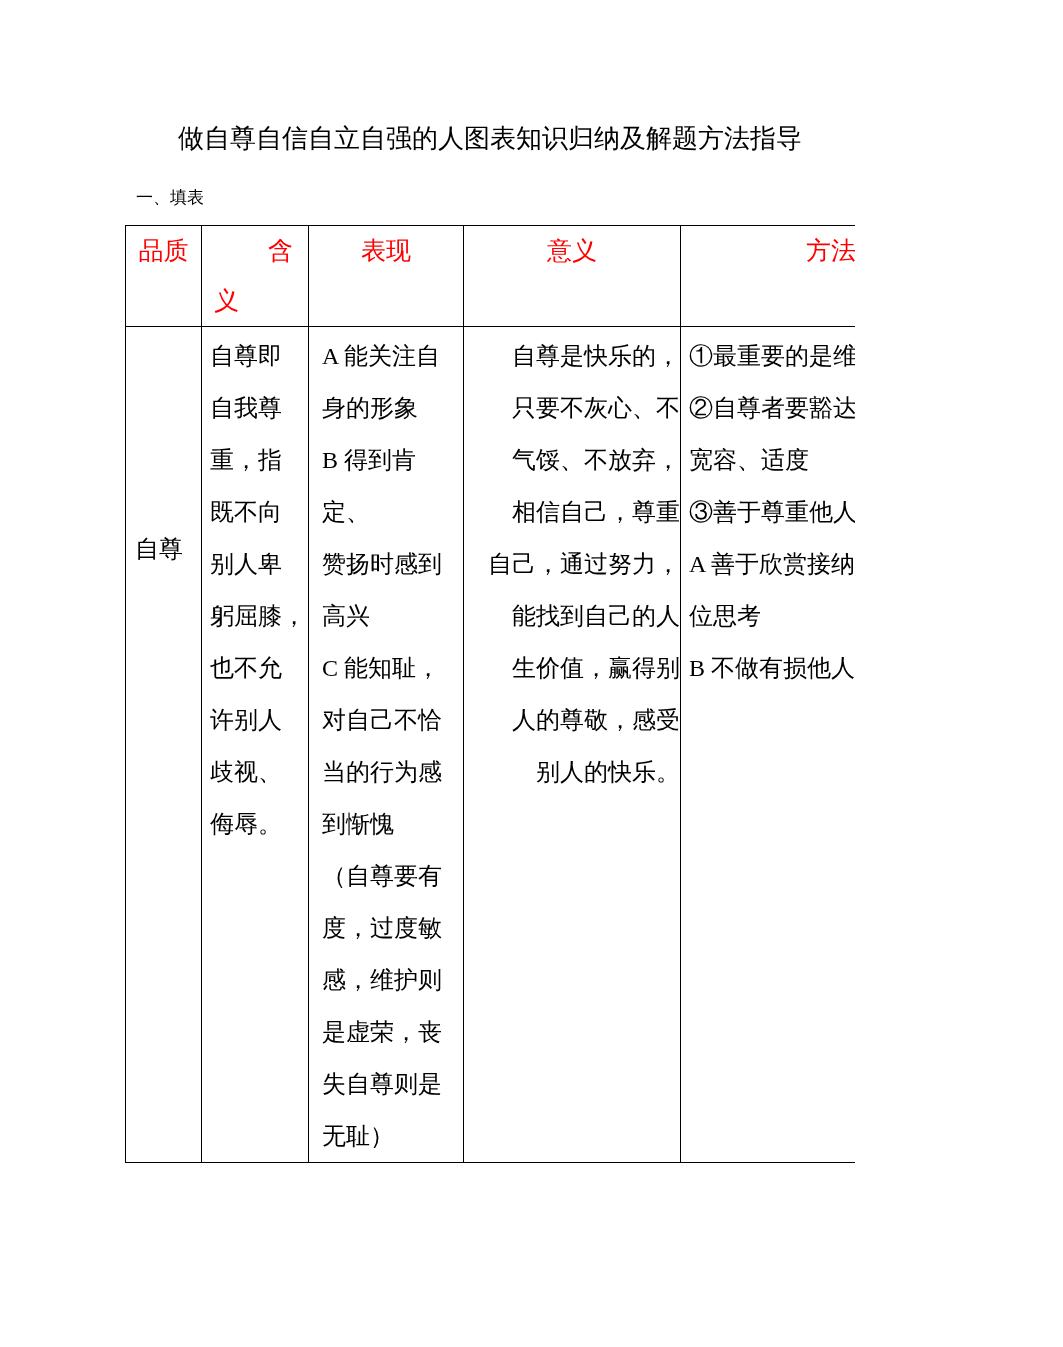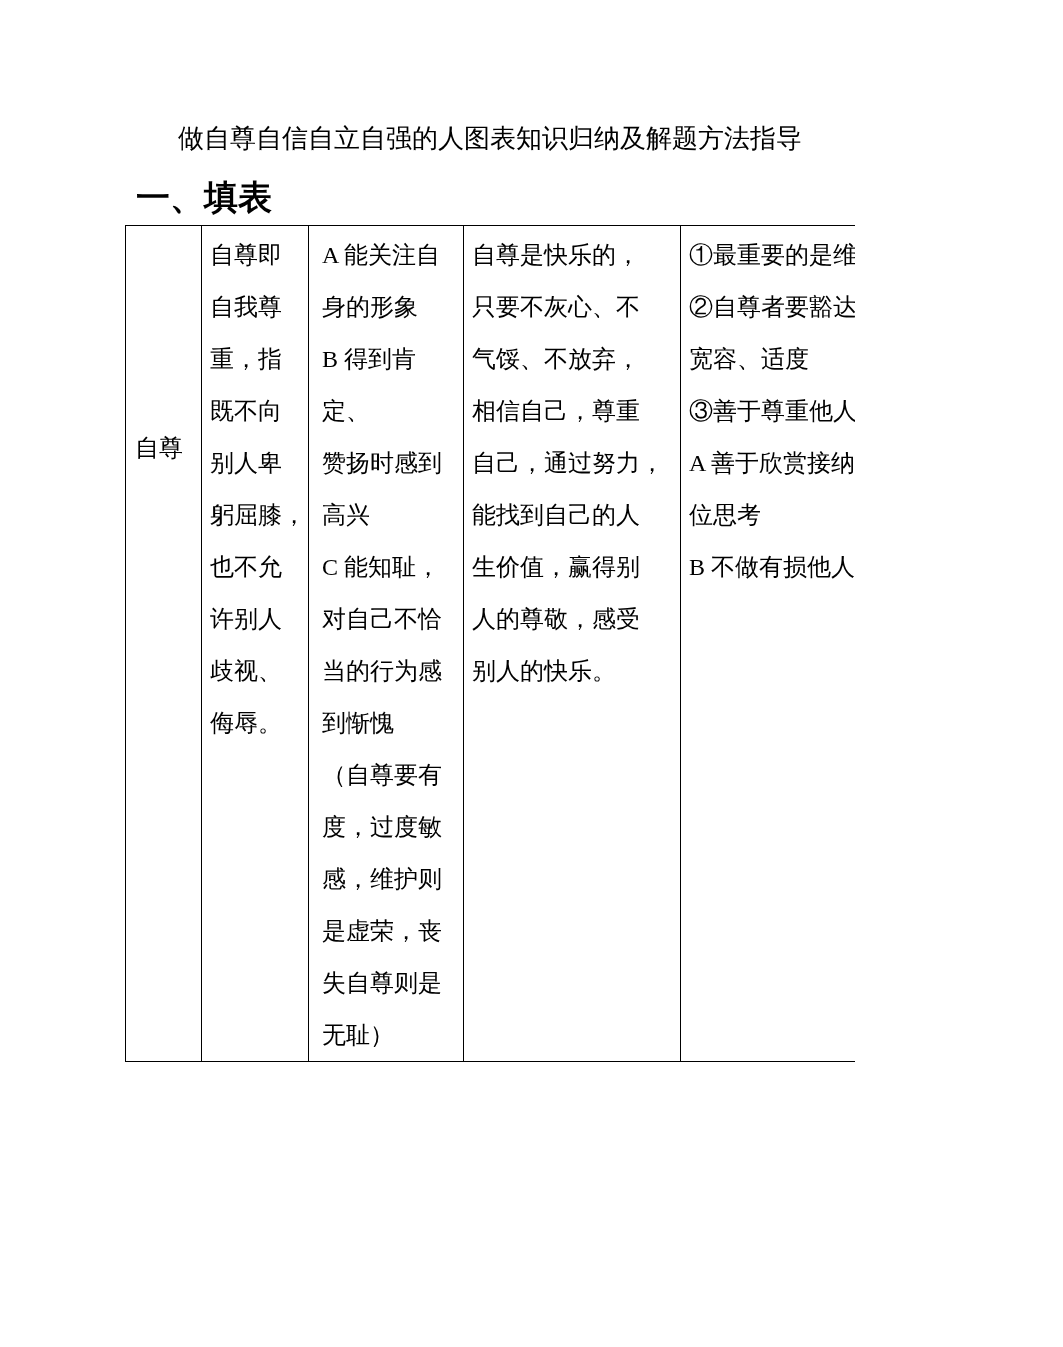--- a/index.html
+++ b/index.html
@@ -27,9 +27,9 @@
   }
   .section-heading {
     margin: 18px 0 0 136px;
-    font-size: 34px;
+    font-size: 17px;
     line-height: 40px;
-    font-weight: bold;
+    font-weight: normal;
   }
   table.fill-table {
     border-collapse: collapse;

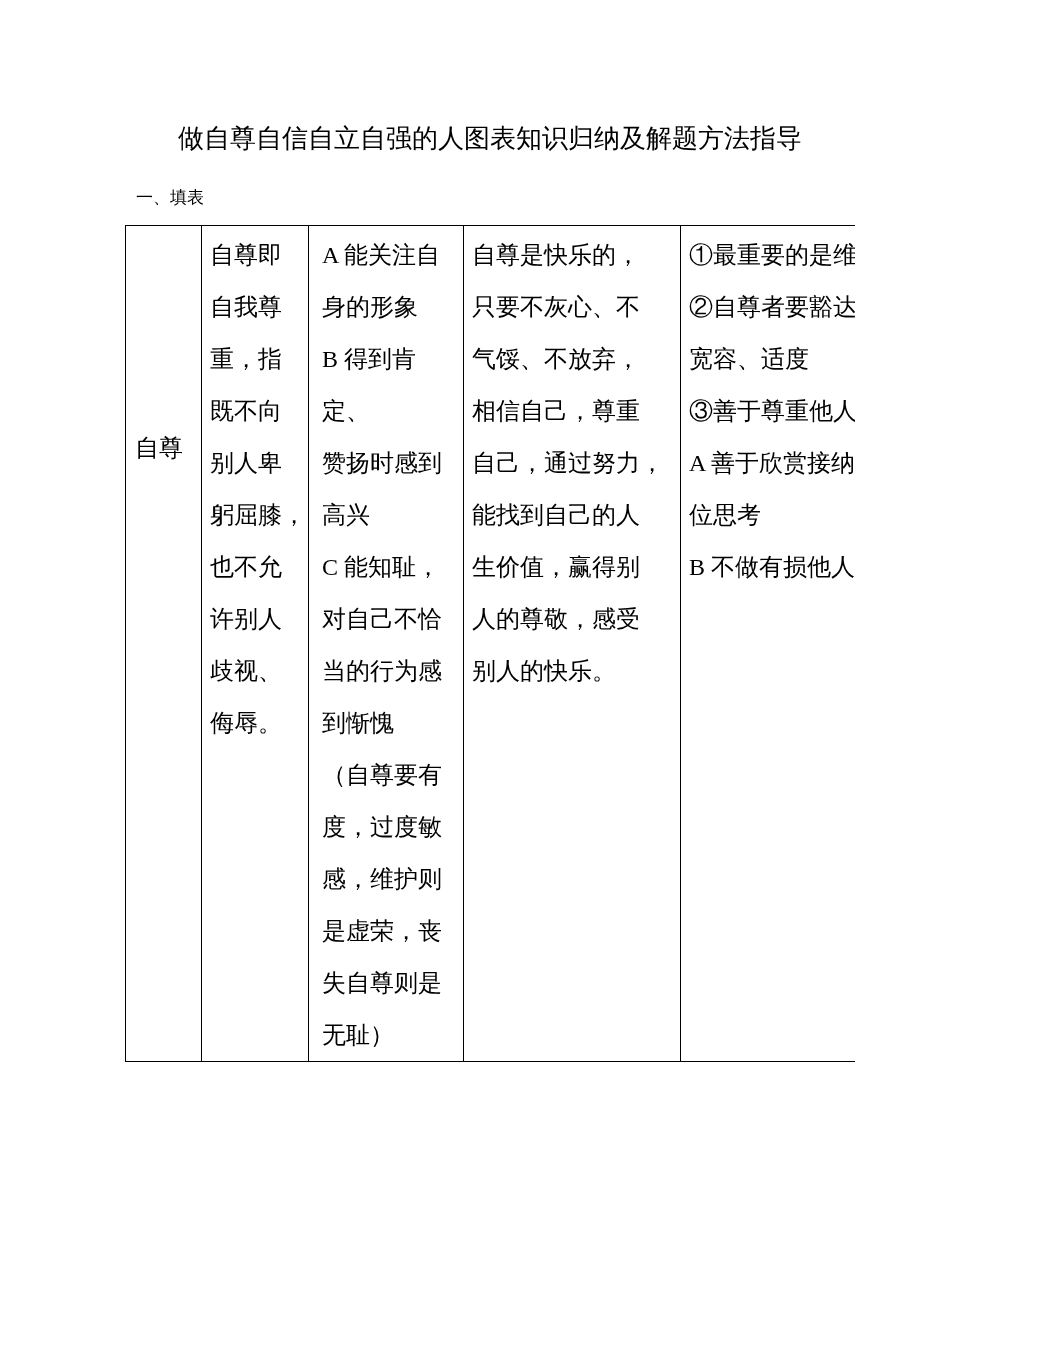--- a/index.html
+++ b/index.html
@@ -97,6 +97,14 @@
       <col style="width:301px">
     </colgroup>
     <tbody>
+      <tr class="hdr-row">
+        <th class="hdr">品质</th>
+        <th class="hdr hdr-meaning">含
+义</th>
+        <th class="hdr">表现</th>
+        <th class="hdr">意义</th>
+        <th class="hdr">方法</th>
+      </tr>
       <tr class="body-row">
         <td class="cell-quality">自尊</td>
         <td class="cell cell-meaning">自尊即

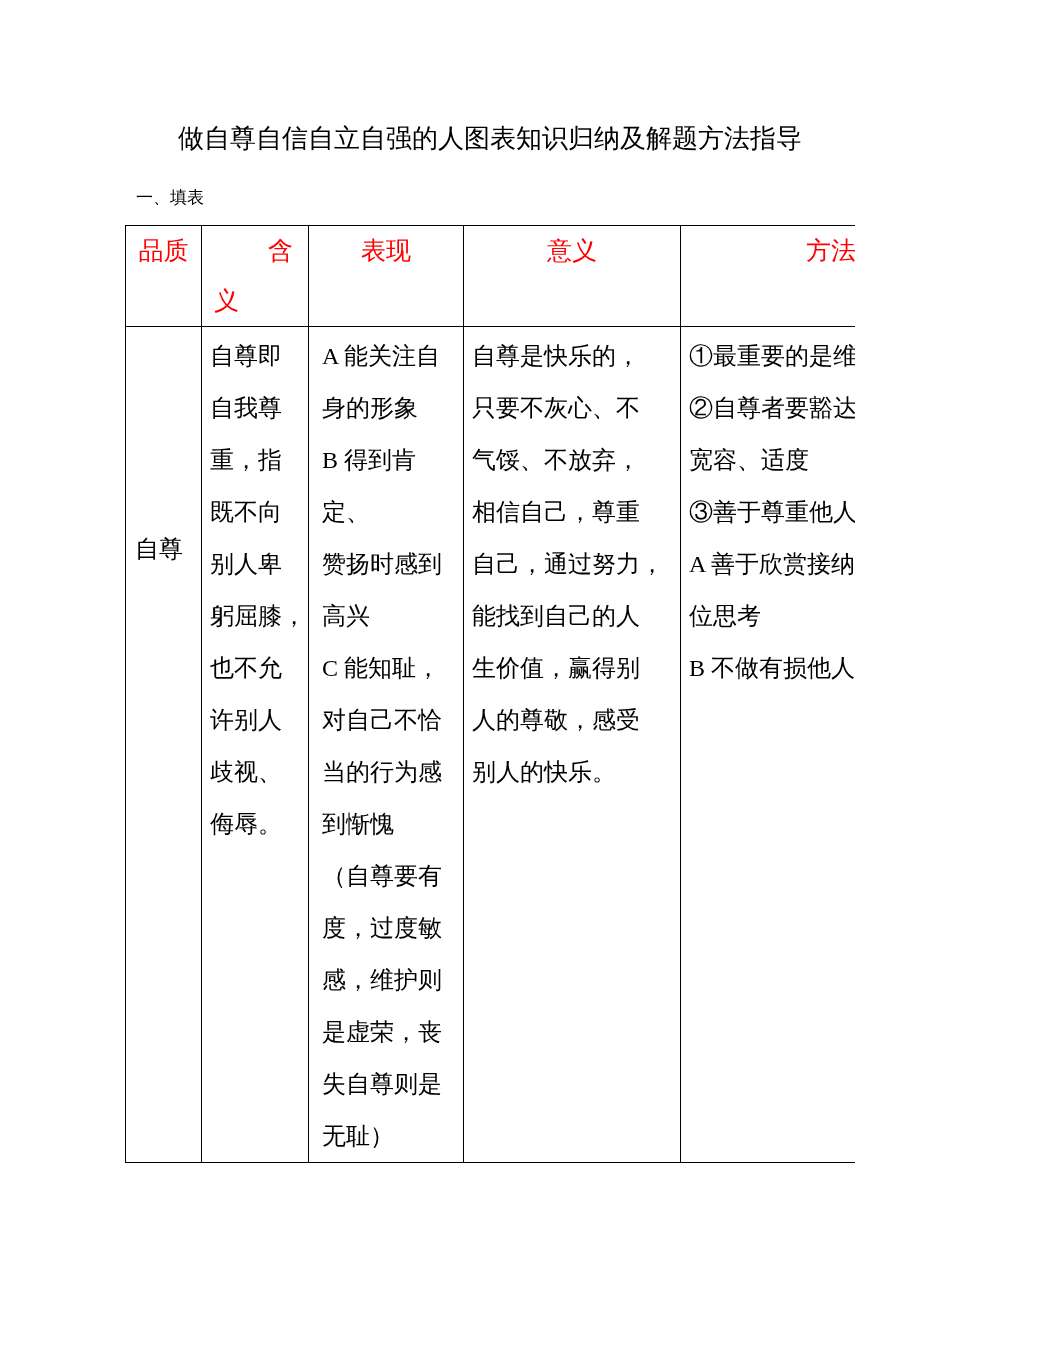--- a/index.html
+++ b/index.html
@@ -76,7 +76,7 @@
     line-height: 52px;
   }
   td.cell-expression { padding-left: 13px; }
-  td.cell-significance { padding-left: 8px; }
+  td.cell-significance { padding-left: 8px; text-align: right; }
   td.cell-method { }
 </style>
 </head>

